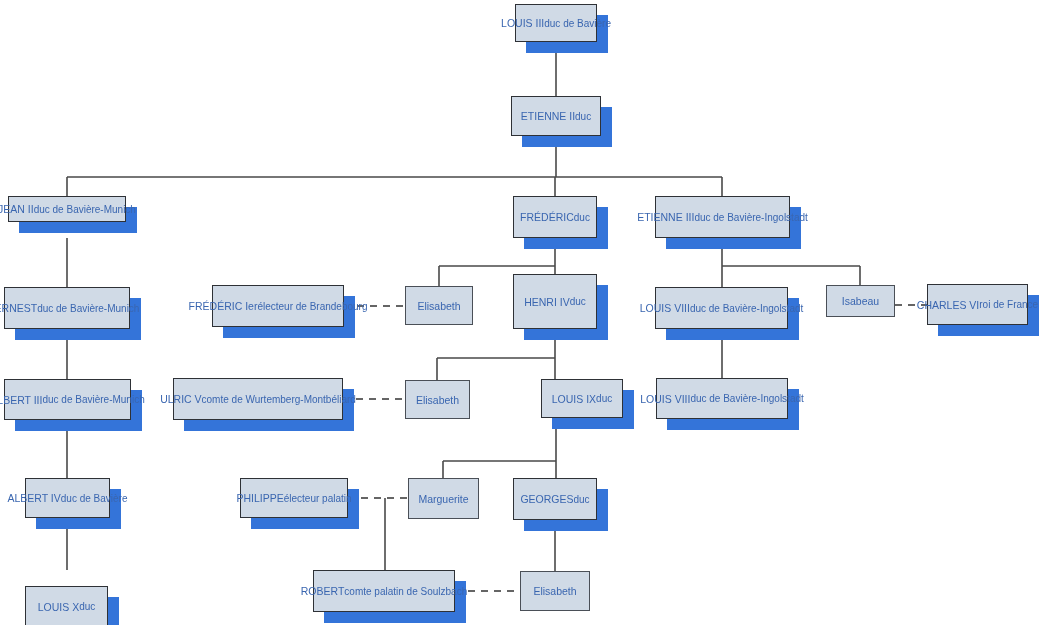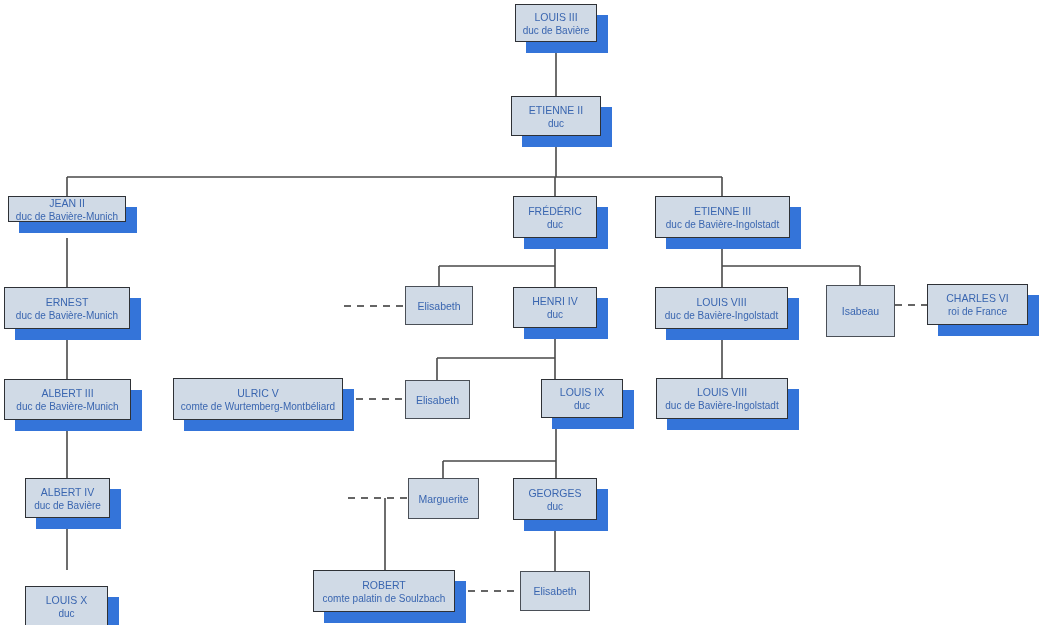--- a/index.html
+++ b/index.html
@@ -13,7 +13,7 @@
     background:#d0dae6;
     border:1.5px solid #2e3136;
     box-shadow:11px 11px 0 #3474d9;
-    display:flex;flex-direction:column;align-items:center;justify-content:center;
+    display:flex;align-items:center;justify-content:center;
     box-sizing:border-box;
     text-align:center;
     z-index:2;

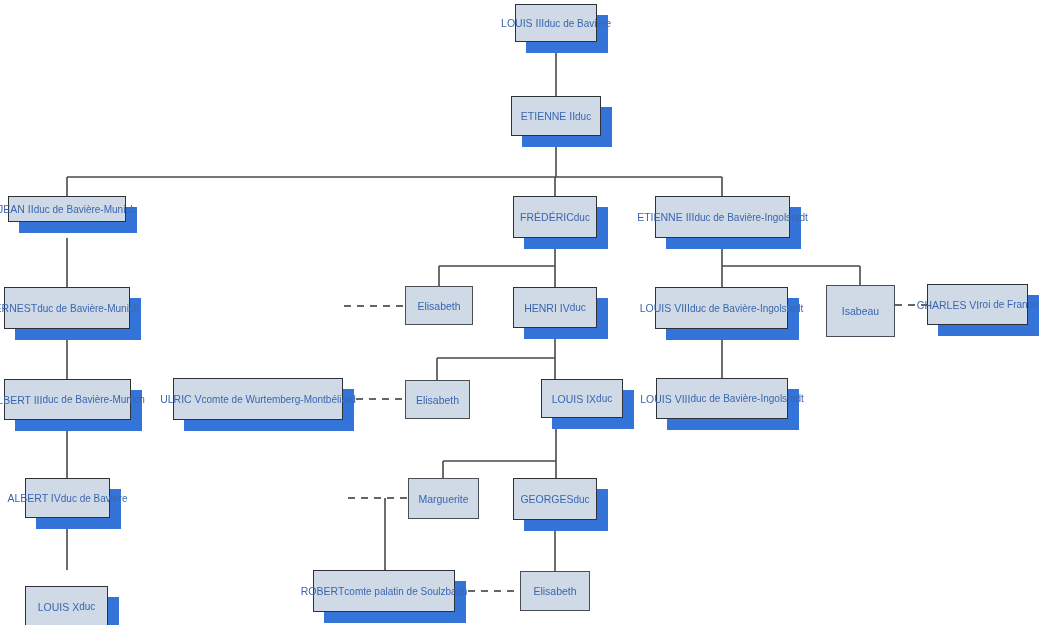--- a/index.html
+++ b/index.html
@@ -86,6 +86,10 @@
     <div class="tt">duc de Bavière-Munich</div>
   </div>
 
+  <div class="node" style="left:212px;top:285px;width:132px;height:42px">
+    <div class="nm">FRÉDÉRIC Ier</div>
+    <div class="tt">électeur de Brandebourg</div>
+  </div>
 
   <div class="node plain" style="left:405px;top:286px;width:68px;height:39px">
     <div class="nm">Elisabeth</div>

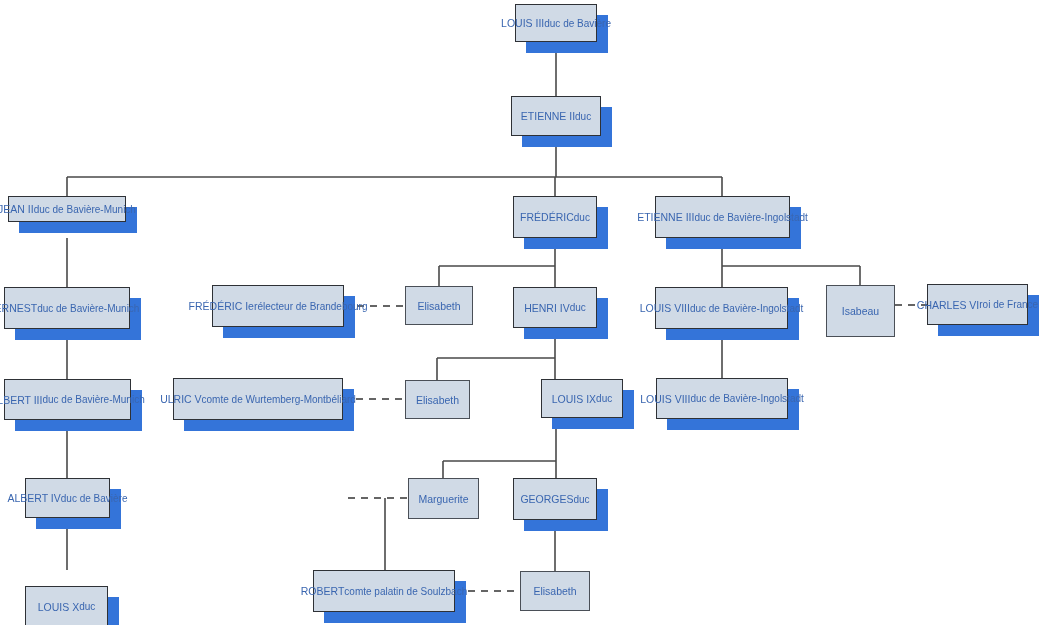--- a/index.html
+++ b/index.html
@@ -95,7 +95,7 @@
     <div class="nm">Elisabeth</div>
   </div>
 
-  <div class="node" style="left:513px;top:287px;width:84px;height:41px">
+  <div class="node" style="left:513px;top:274px;width:84px;height:55px">
     <div class="nm">HENRI IV</div>
     <div class="tt">duc</div>
   </div>

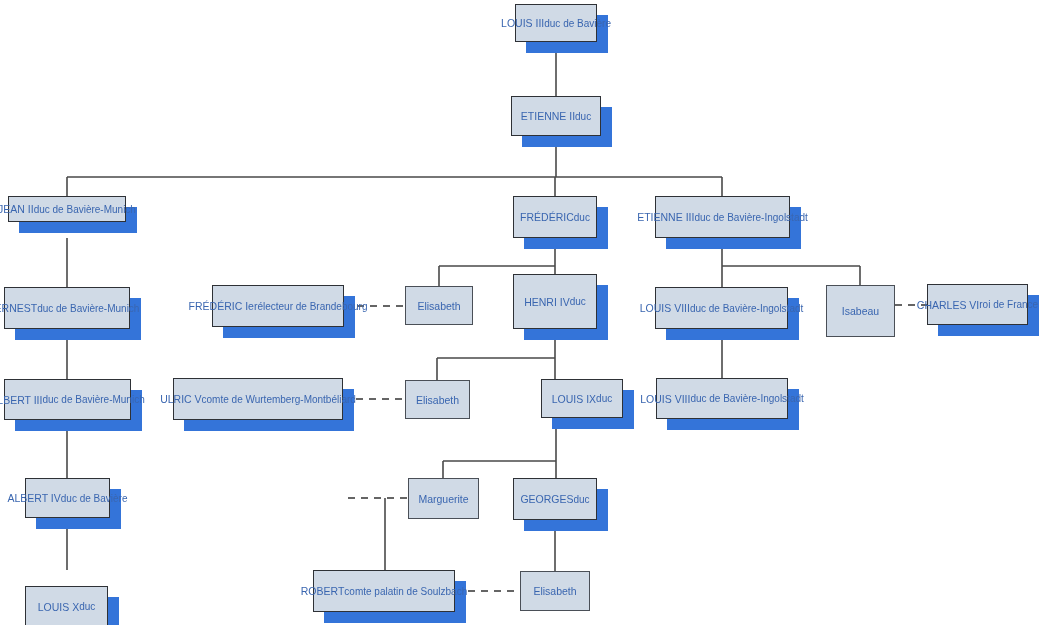--- a/index.html
+++ b/index.html
@@ -105,7 +105,7 @@
     <div class="tt">duc de Bavière-Ingolstadt</div>
   </div>
 
-  <div class="node plain" style="left:826px;top:285px;width:69px;height:52px">
+  <div class="node plain" style="left:826px;top:285px;width:69px;height:32px">
     <div class="nm">Isabeau</div>
   </div>
 

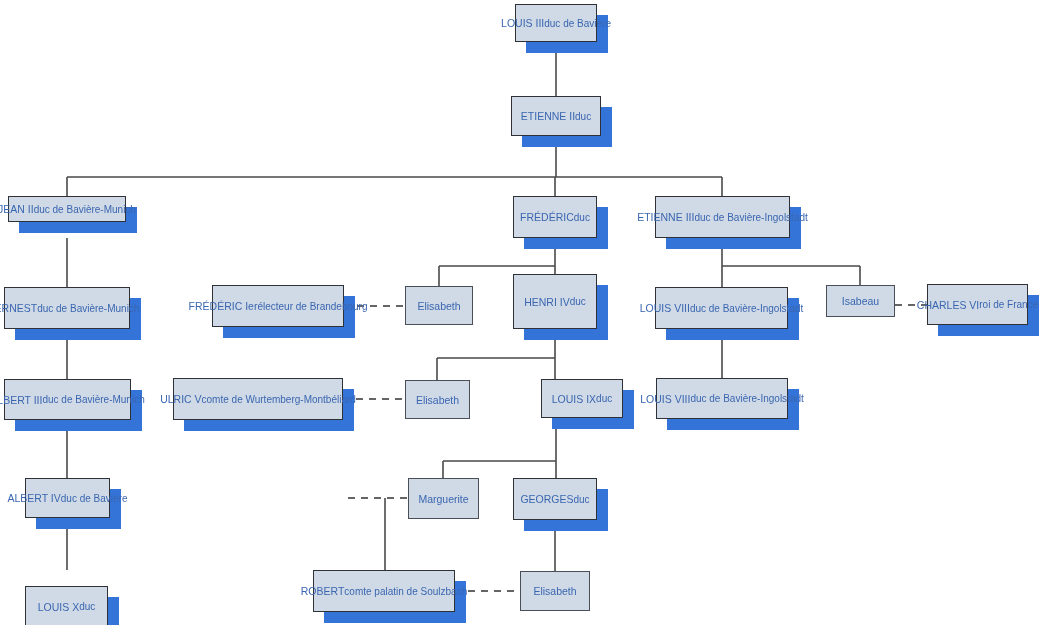--- a/index.html
+++ b/index.html
@@ -143,6 +143,10 @@
     <div class="tt">duc de Bavière</div>
   </div>
 
+  <div class="node" style="left:240px;top:478px;width:108px;height:40px">
+    <div class="nm">PHILIPPE</div>
+    <div class="tt">électeur palatin</div>
+  </div>
 
   <div class="node plain" style="left:408px;top:478px;width:71px;height:41px">
     <div class="nm">Marguerite</div>

